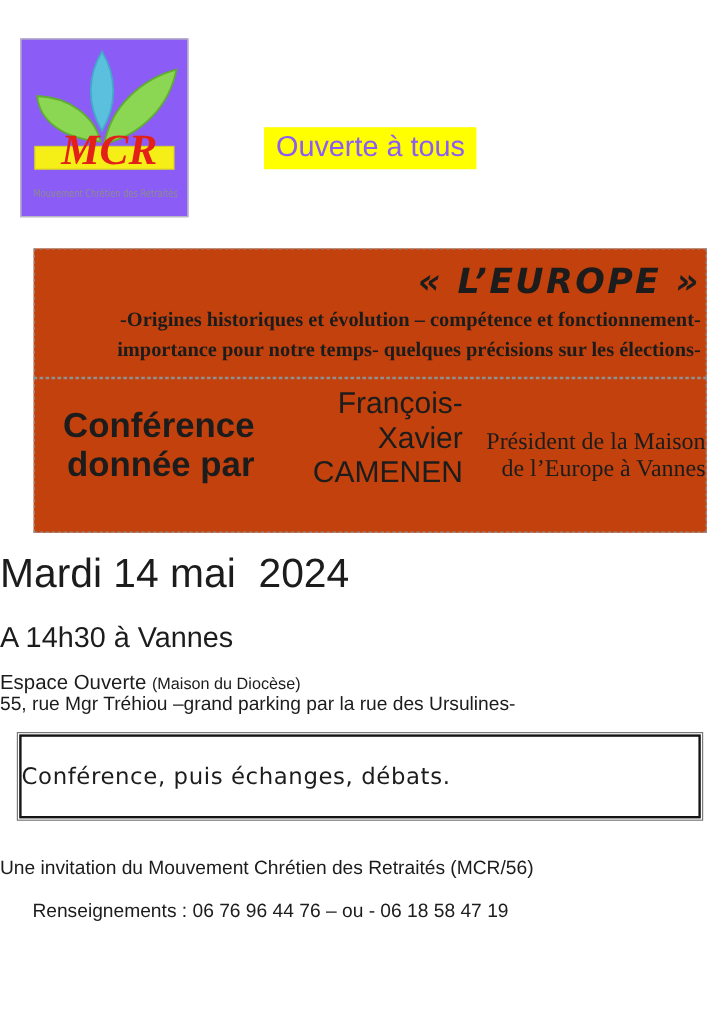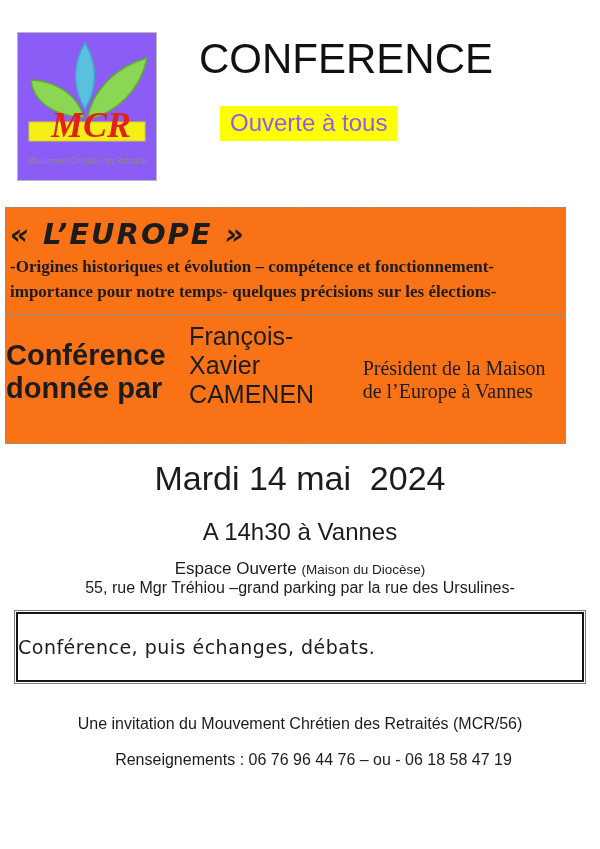--- a/index.html
+++ b/index.html
@@ -100,7 +100,6 @@
     </svg>
   </div>
 
-  <div class="main-title">CONFERENCE</div>
   <div class="subtitle-highlight">Ouverte à tous</div>
 
   <div class="dashed-box topic-box">

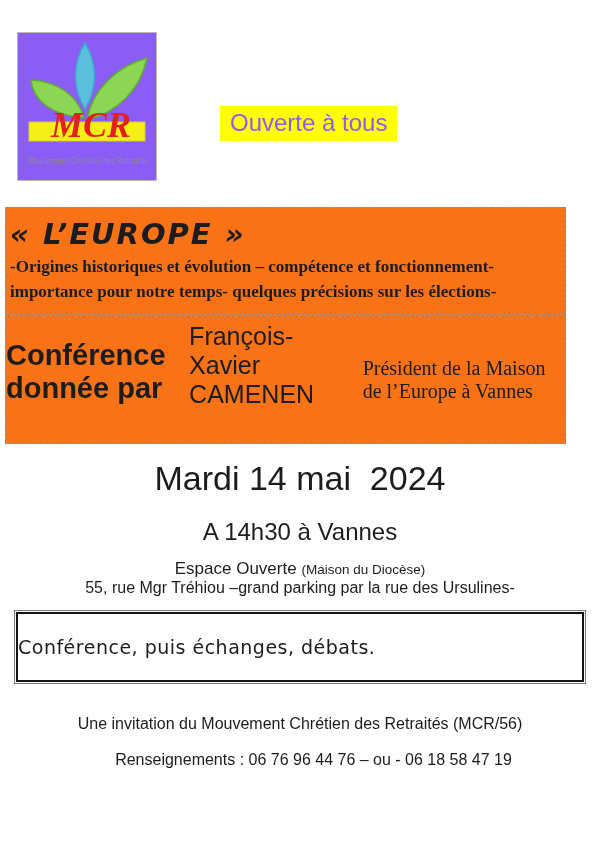--- a/index.html
+++ b/index.html
@@ -35,9 +35,9 @@
   }
   
   .dashed-box{
-    position:absolute;left:5px;width:561px;
-    border:1px dashed #909090;background:#f97316;
-    text-align:left;box-sizing:border-box;
+    position:absolute;left:28px;width:561px;
+    border:1px dashed #909090;background:#c2410c;
+    text-align:right;box-sizing:border-box;
   }
   .topic-box{top:207px;padding:8px 4px 9px 4px;}
   .topic-title{

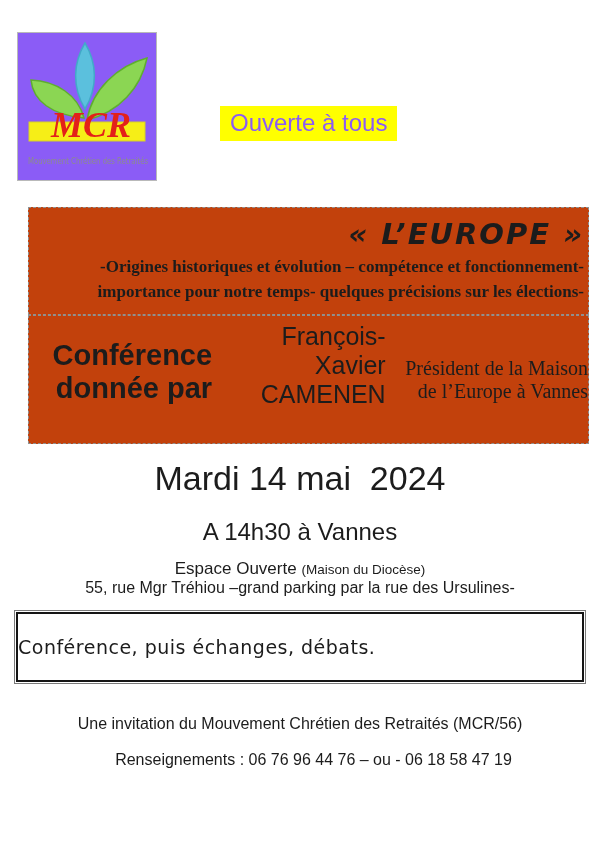--- a/index.html
+++ b/index.html
@@ -59,7 +59,7 @@
   .speaker-name{font-size:25px;margin-bottom:28px;}
   .speaker-role{font-family:"Liberation Serif",serif;font-size:20px;}
   
-  .center-line{position:absolute;left:0;right:0;text-align:center;}
+  .center-line{position:absolute;left:0;right:0;}
   .event-date{top:459px;font-size:34px;white-space:pre;}
   .event-time{top:518px;font-size:24px;}
   .event-venue{top:559px;font-size:17px;}

